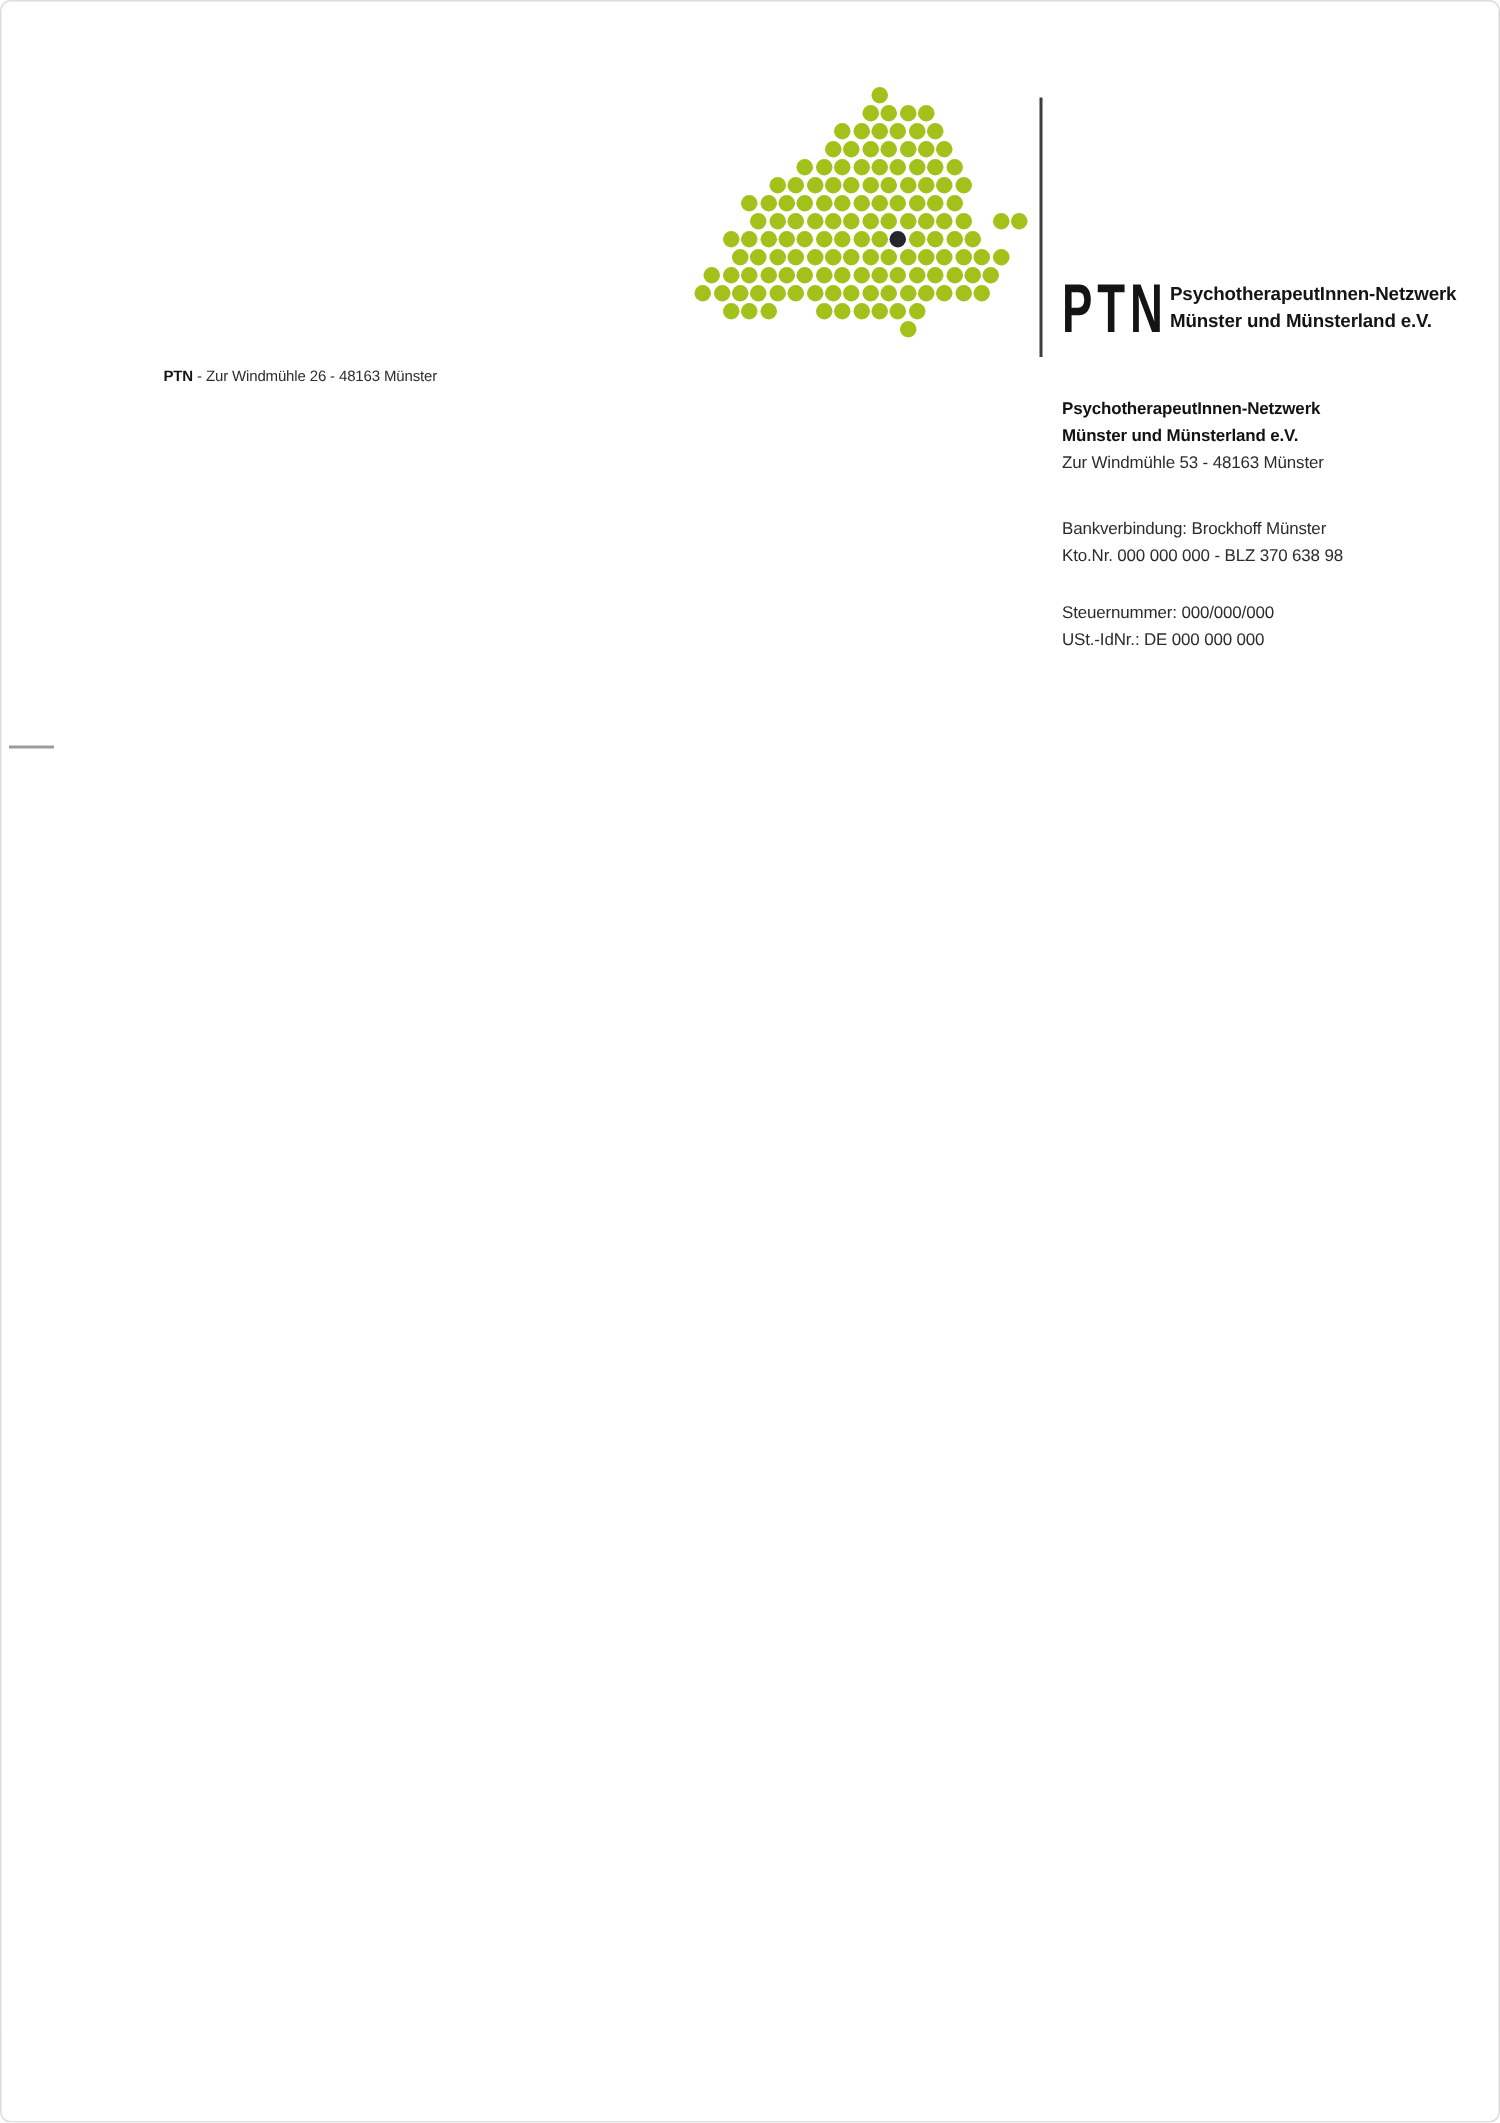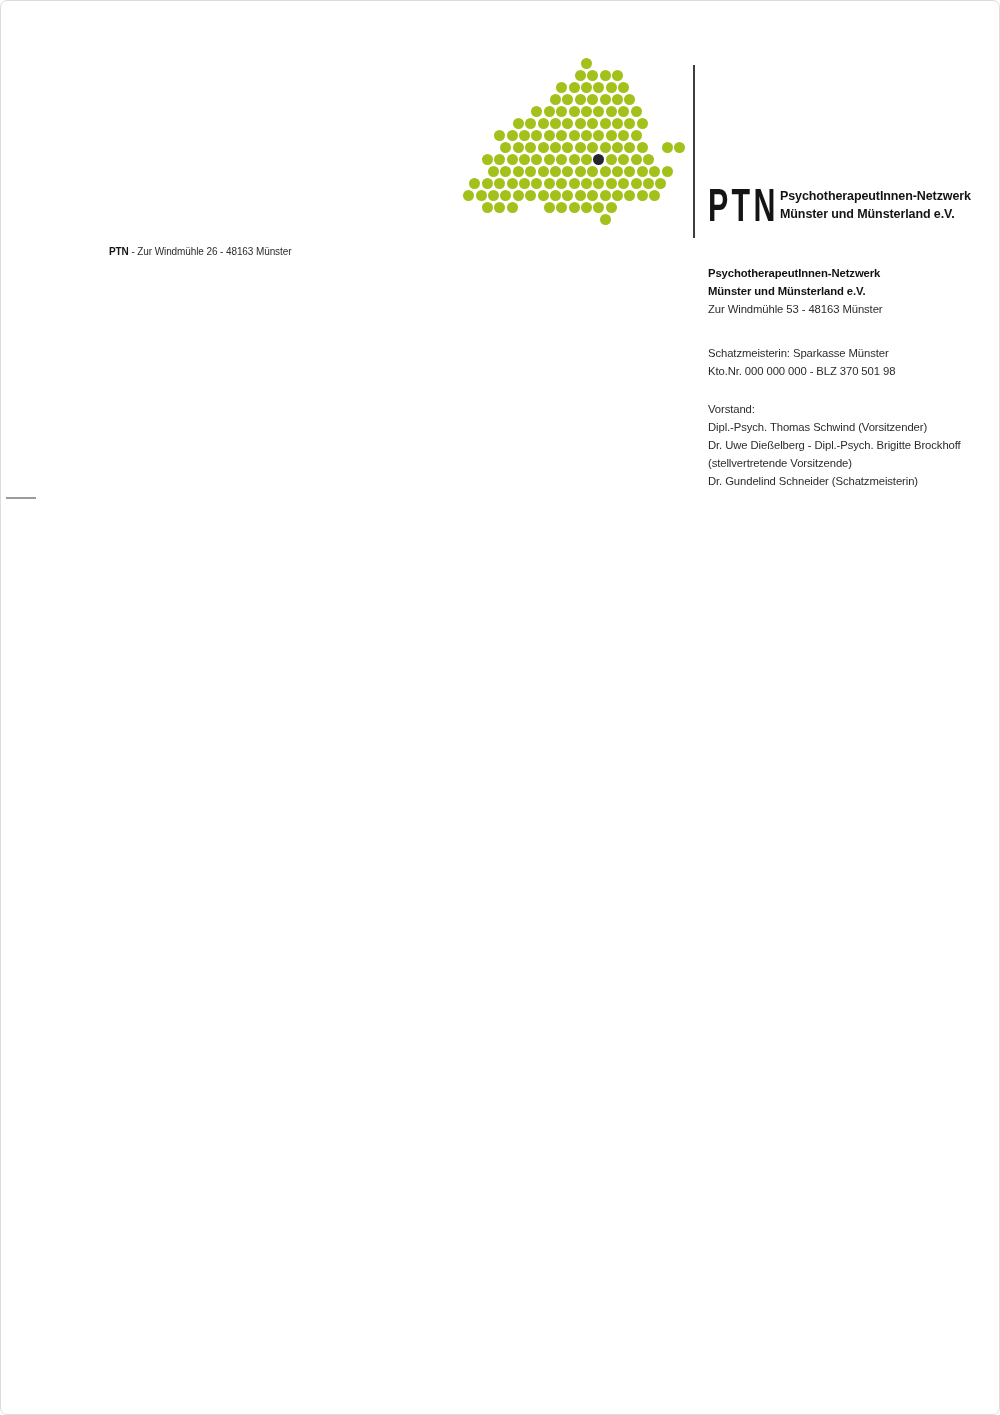--- a/index.html
+++ b/index.html
@@ -271,7 +271,7 @@
 
 
       <div class="group">
-        <div>Schatzmeisterin: Sparkasse Münster</div>
+        <div>Bankverbindung: Brockhoff Münster</div>
         <div>Kto.Nr. 000 000 000 - BLZ 370 501 98</div>
       </div>
 

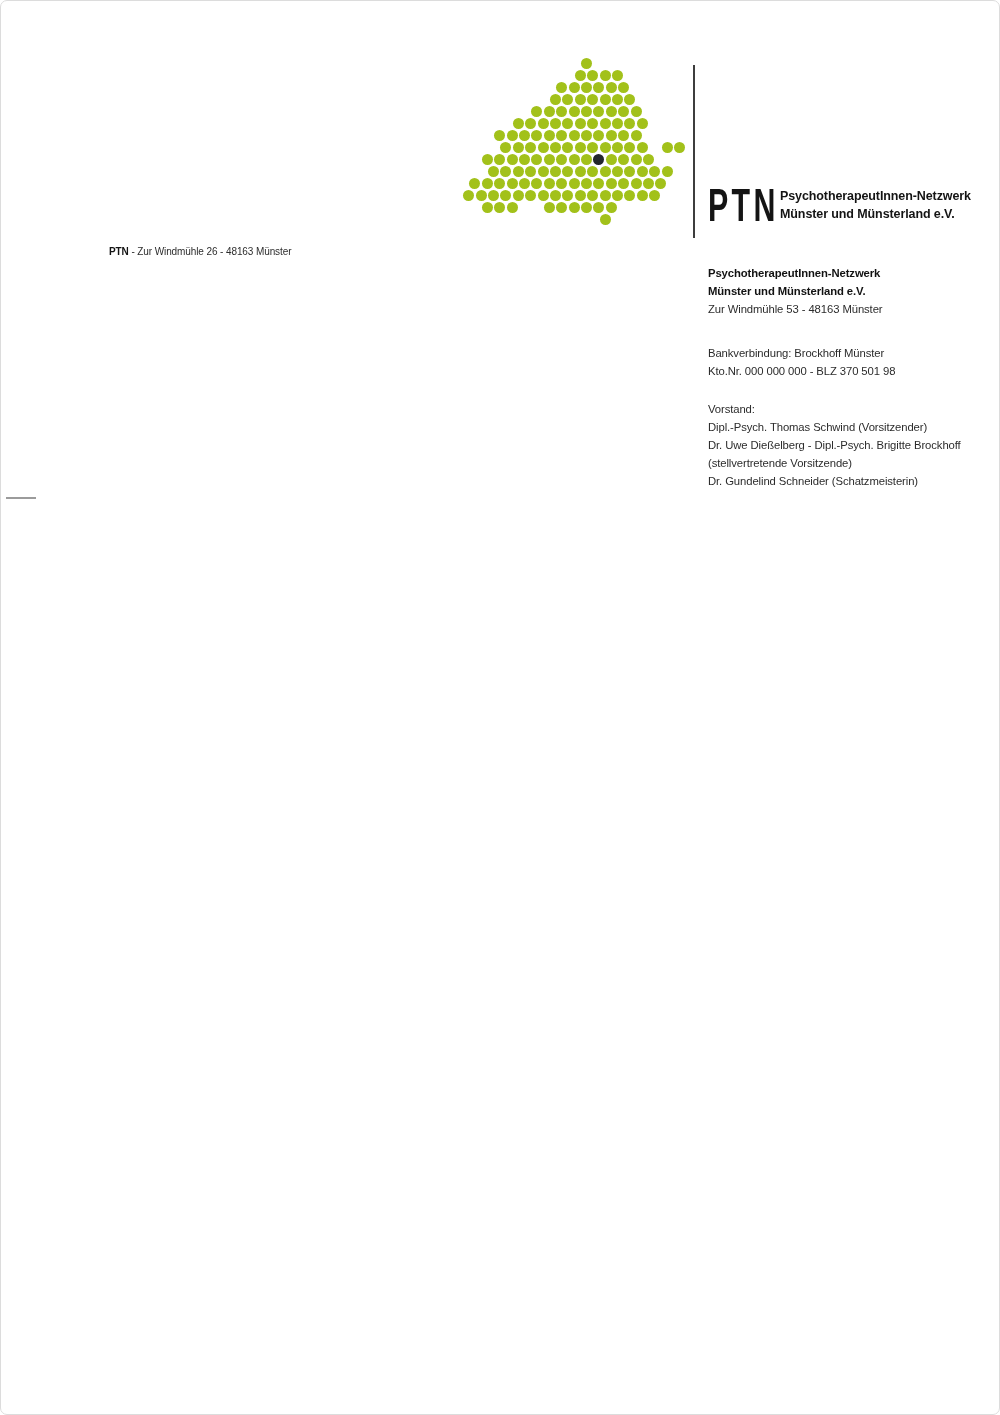--- a/index.html
+++ b/index.html
@@ -272,7 +272,7 @@
 
       <div class="group">
         <div>Bankverbindung: Brockhoff Münster</div>
-        <div>Kto.Nr. 000 000 000 - BLZ 370 501 98</div>
+        <div>Kto.Nr. 000 000 000 - BLZ 370 638 98</div>
       </div>
 
 

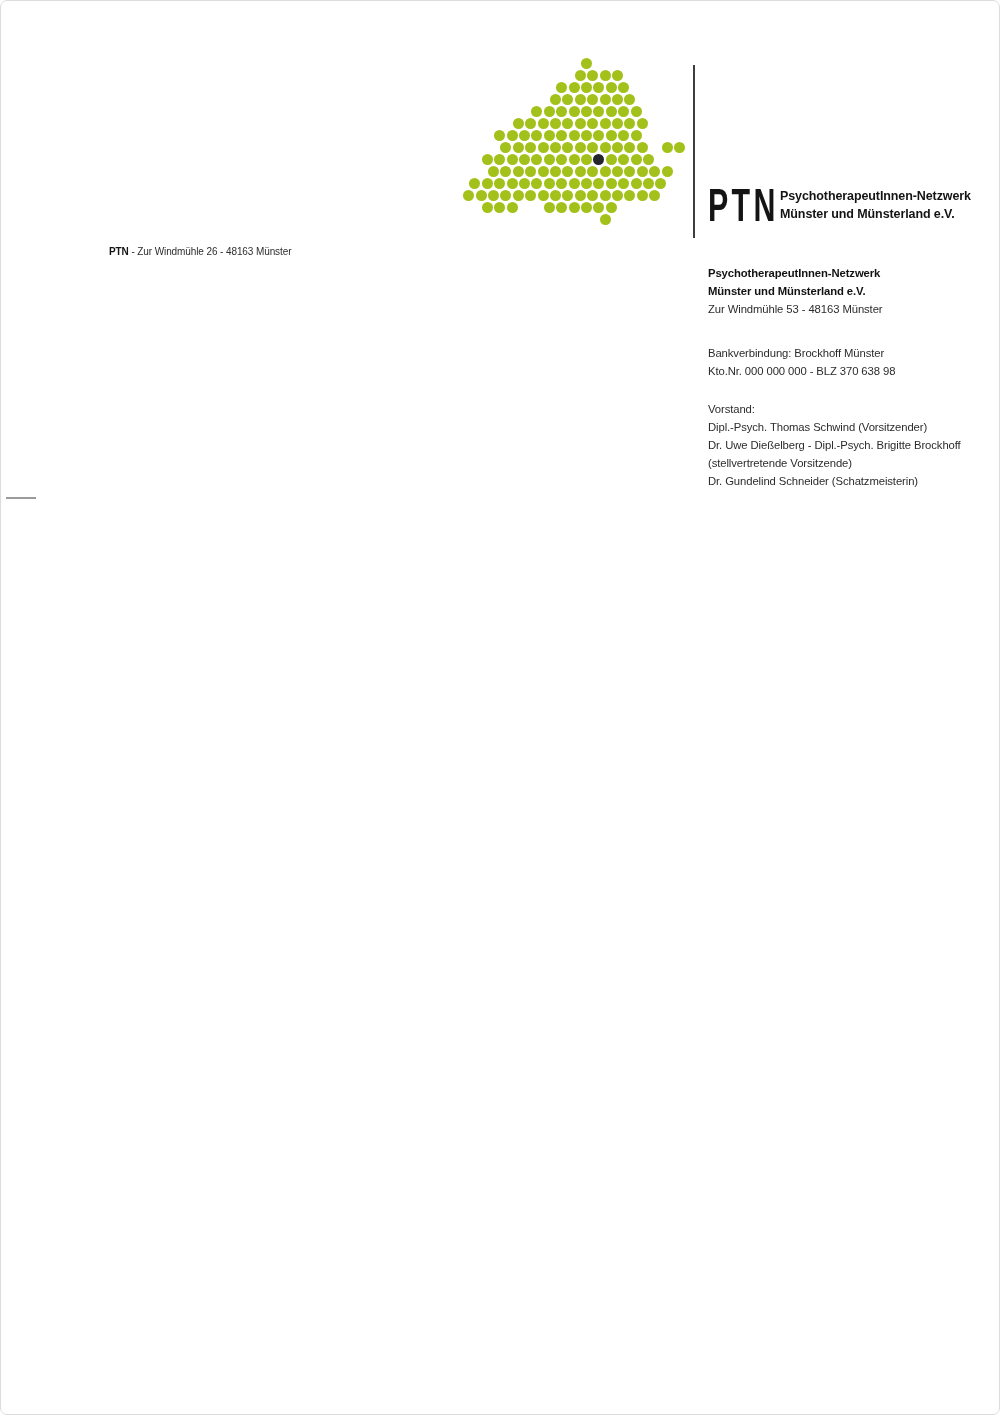--- a/index.html
+++ b/index.html
@@ -275,6 +275,10 @@
         <div>Kto.Nr. 000 000 000 - BLZ 370 638 98</div>
       </div>
 
+      <div class="group">
+        <div>Steuernummer: 000/000/000</div>
+        <div>USt.-IdNr.: DE 000 000 000</div>
+      </div>
 
       <div class="group">
         <div>Vorstand:</div>

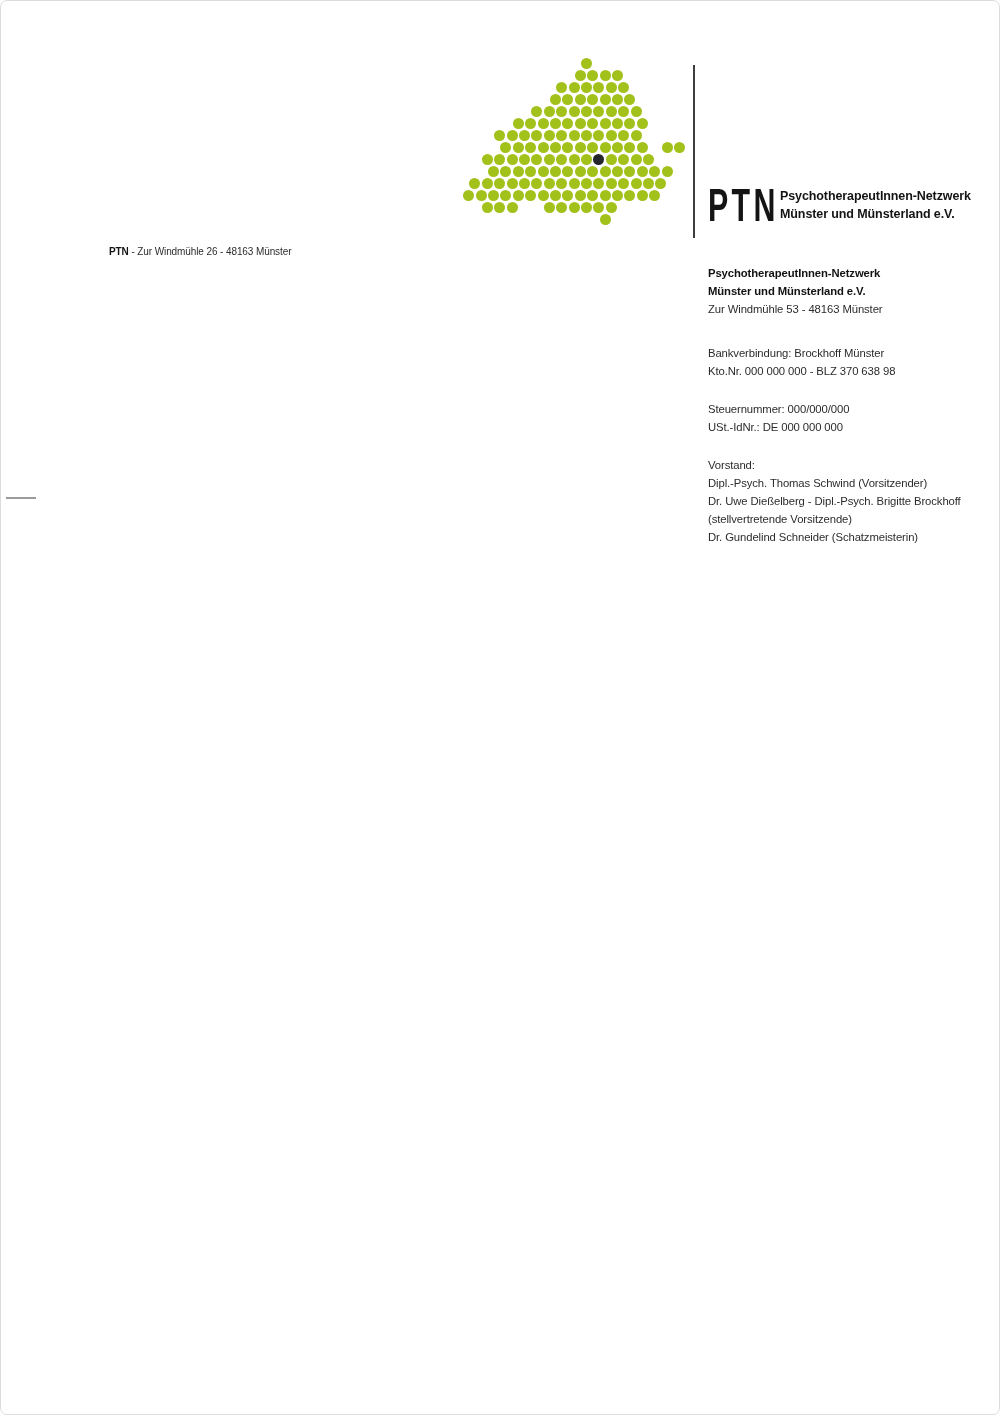--- a/index.html
+++ b/index.html
@@ -280,13 +280,6 @@
         <div>USt.-IdNr.: DE 000 000 000</div>
       </div>
 
-      <div class="group">
-        <div>Vorstand:</div>
-        <div>Dipl.-Psych. Thomas Schwind (Vorsitzender)</div>
-        <div>Dr. Uwe Dießelberg - Dipl.-Psych. Brigitte Brockhoff</div>
-        <div>(stellvertretende Vorsitzende)</div>
-        <div>Dr. Gundelind Schneider (Schatzmeisterin)</div>
-      </div>
 
     </div>
 

